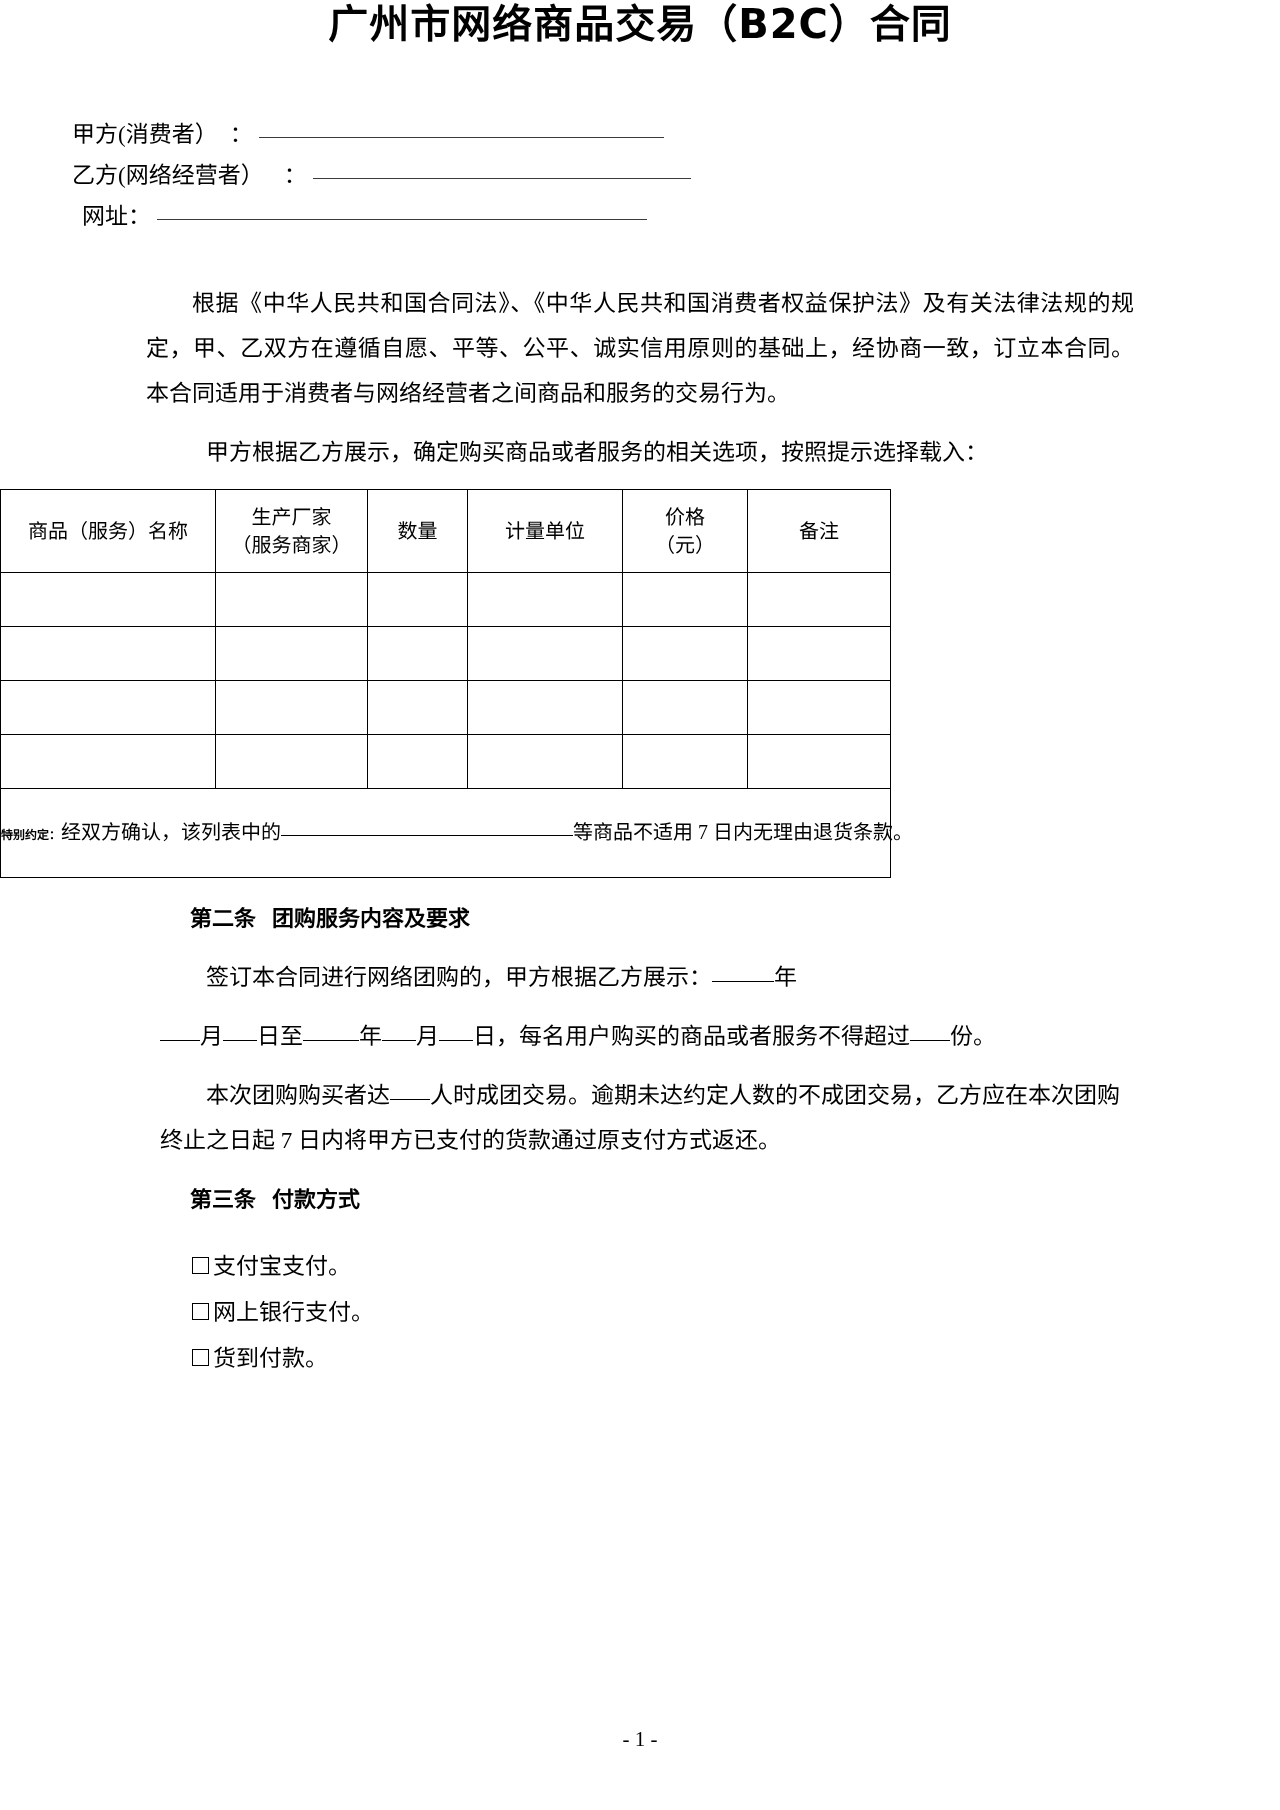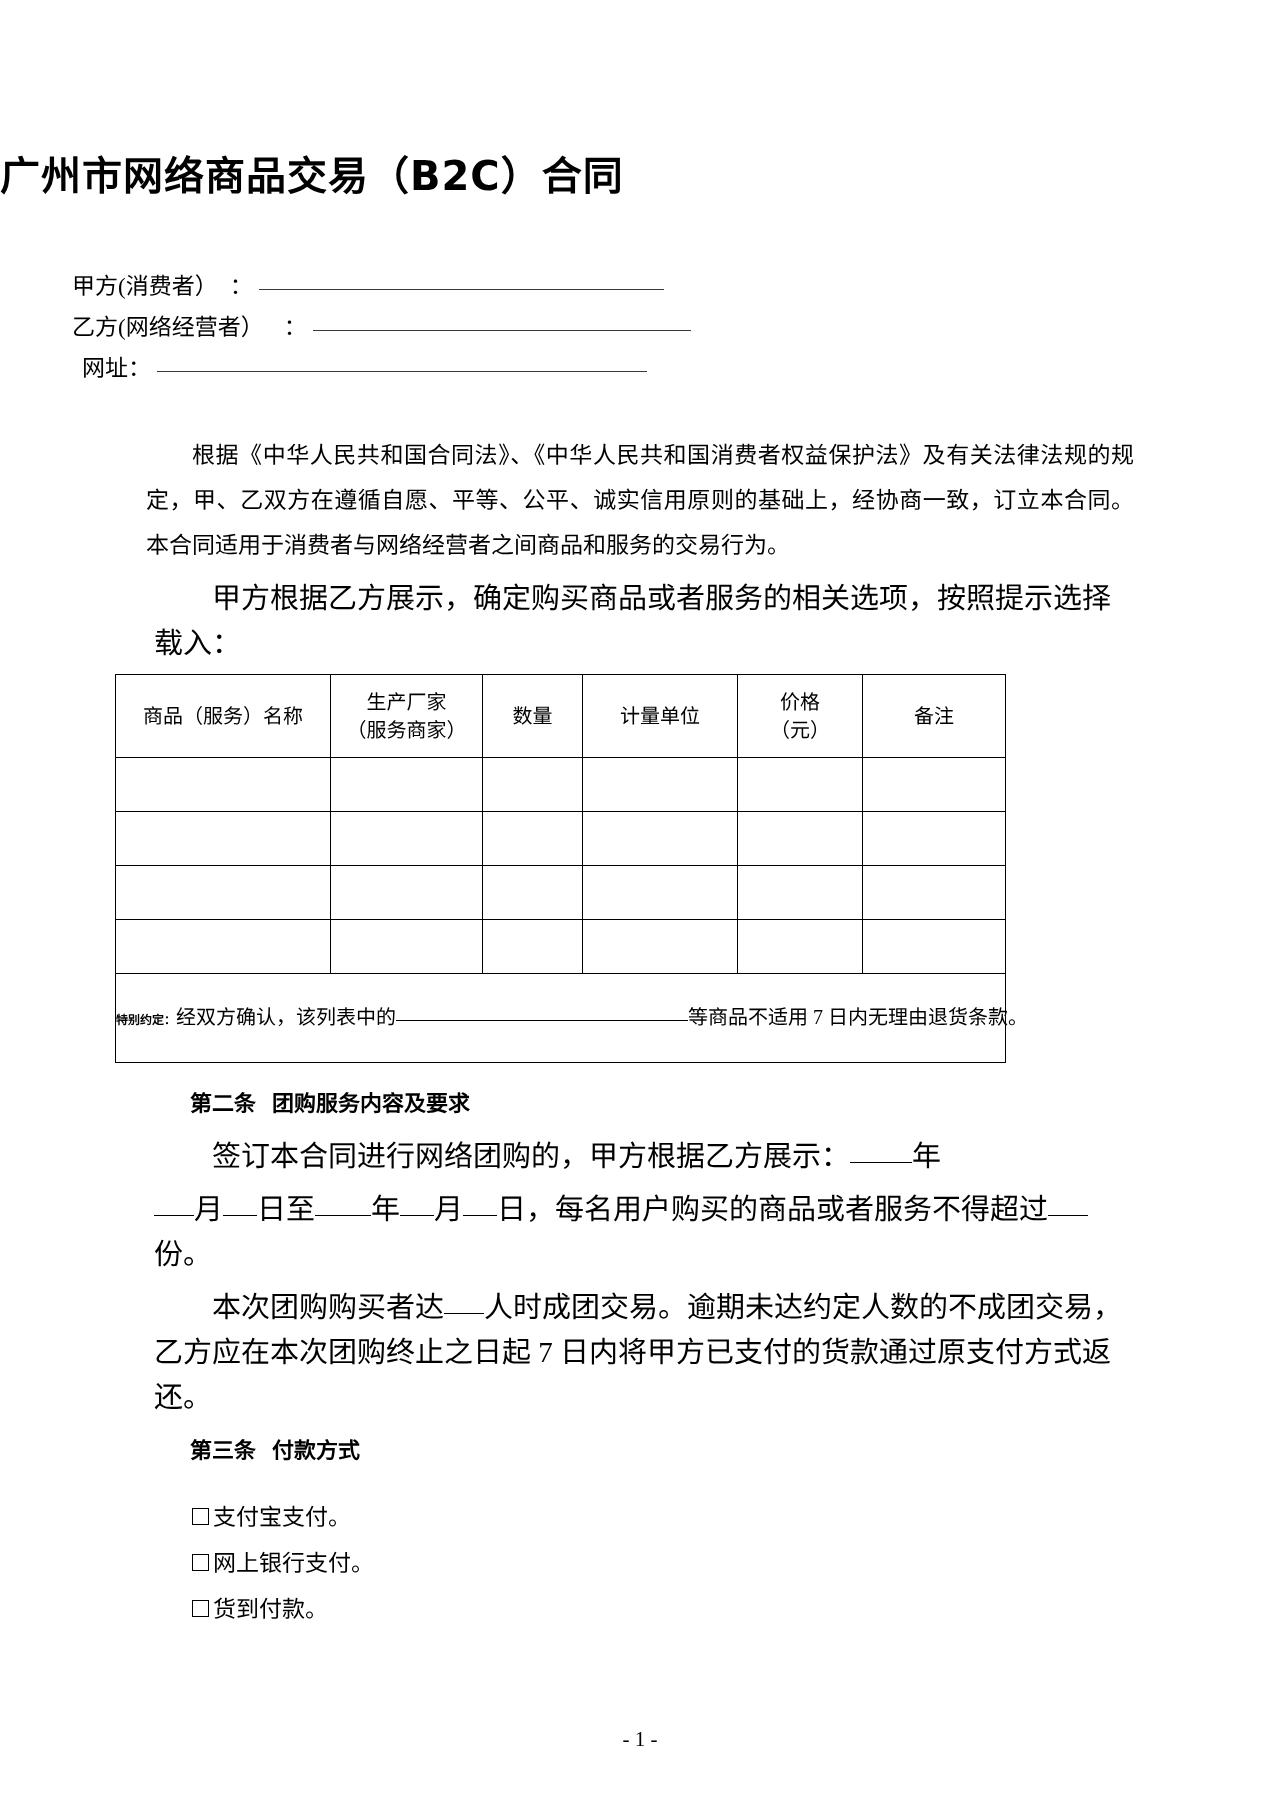--- a/index.html
+++ b/index.html
@@ -24,12 +24,12 @@
     padding: 0;
   }
   .doc-title {
+    text-align: center;
     font-family: "DejaVu Sans", "Liberation Sans", sans-serif;
     font-weight: bold;
     font-size: 40px;
     letter-spacing: 1px;
     margin: 0;
-    padding-top: 152px;
     line-height: 1.2;
   }
 

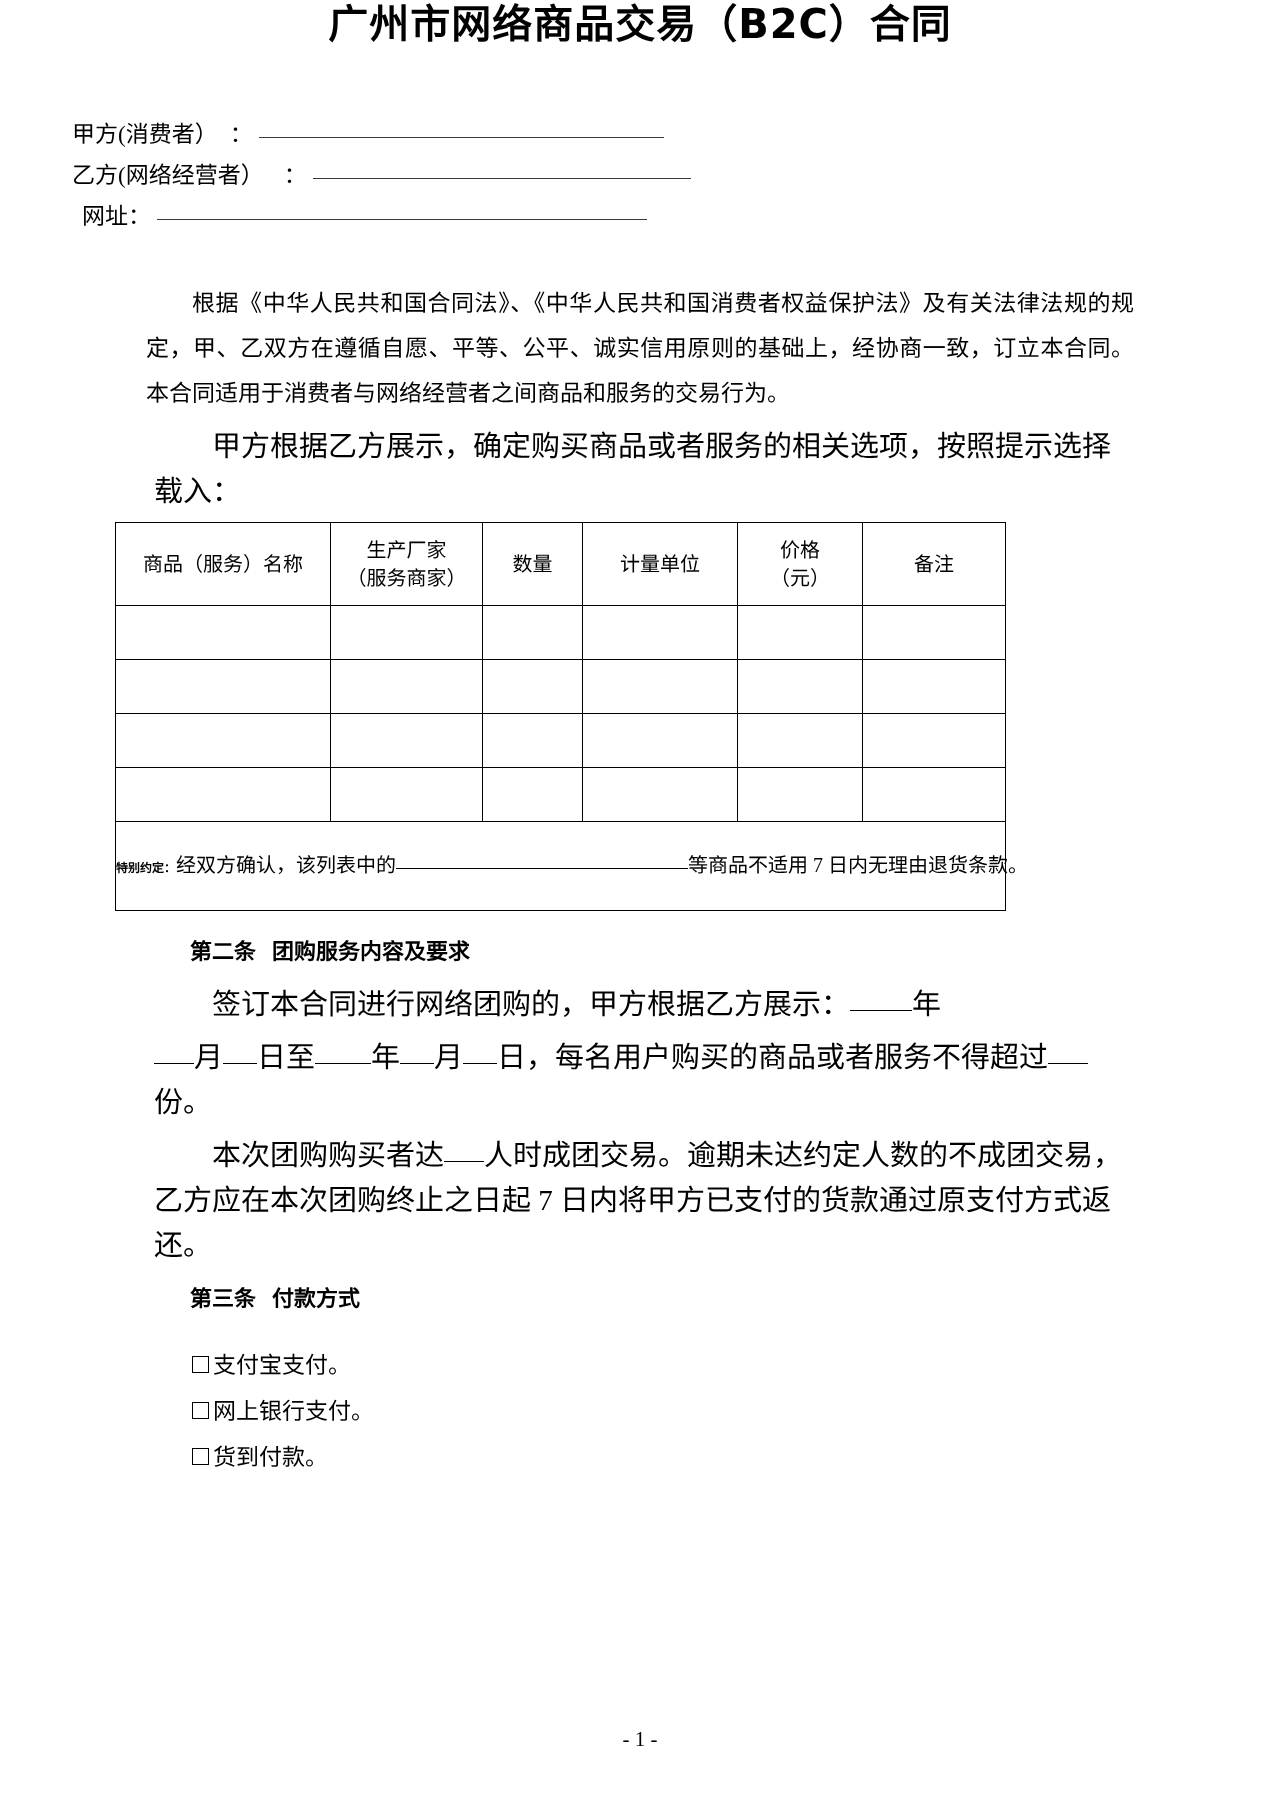--- a/index.html
+++ b/index.html
@@ -89,9 +89,9 @@
   }
   .clause-head .ch-title.tight { padding-left: 16px; }
   p.sub {
-    font-size: 29px;
+    font-size: 23px;
     line-height: 45px;
-    margin: 8px;
+    margin: 14px;
     text-indent: 2em;
   }
 

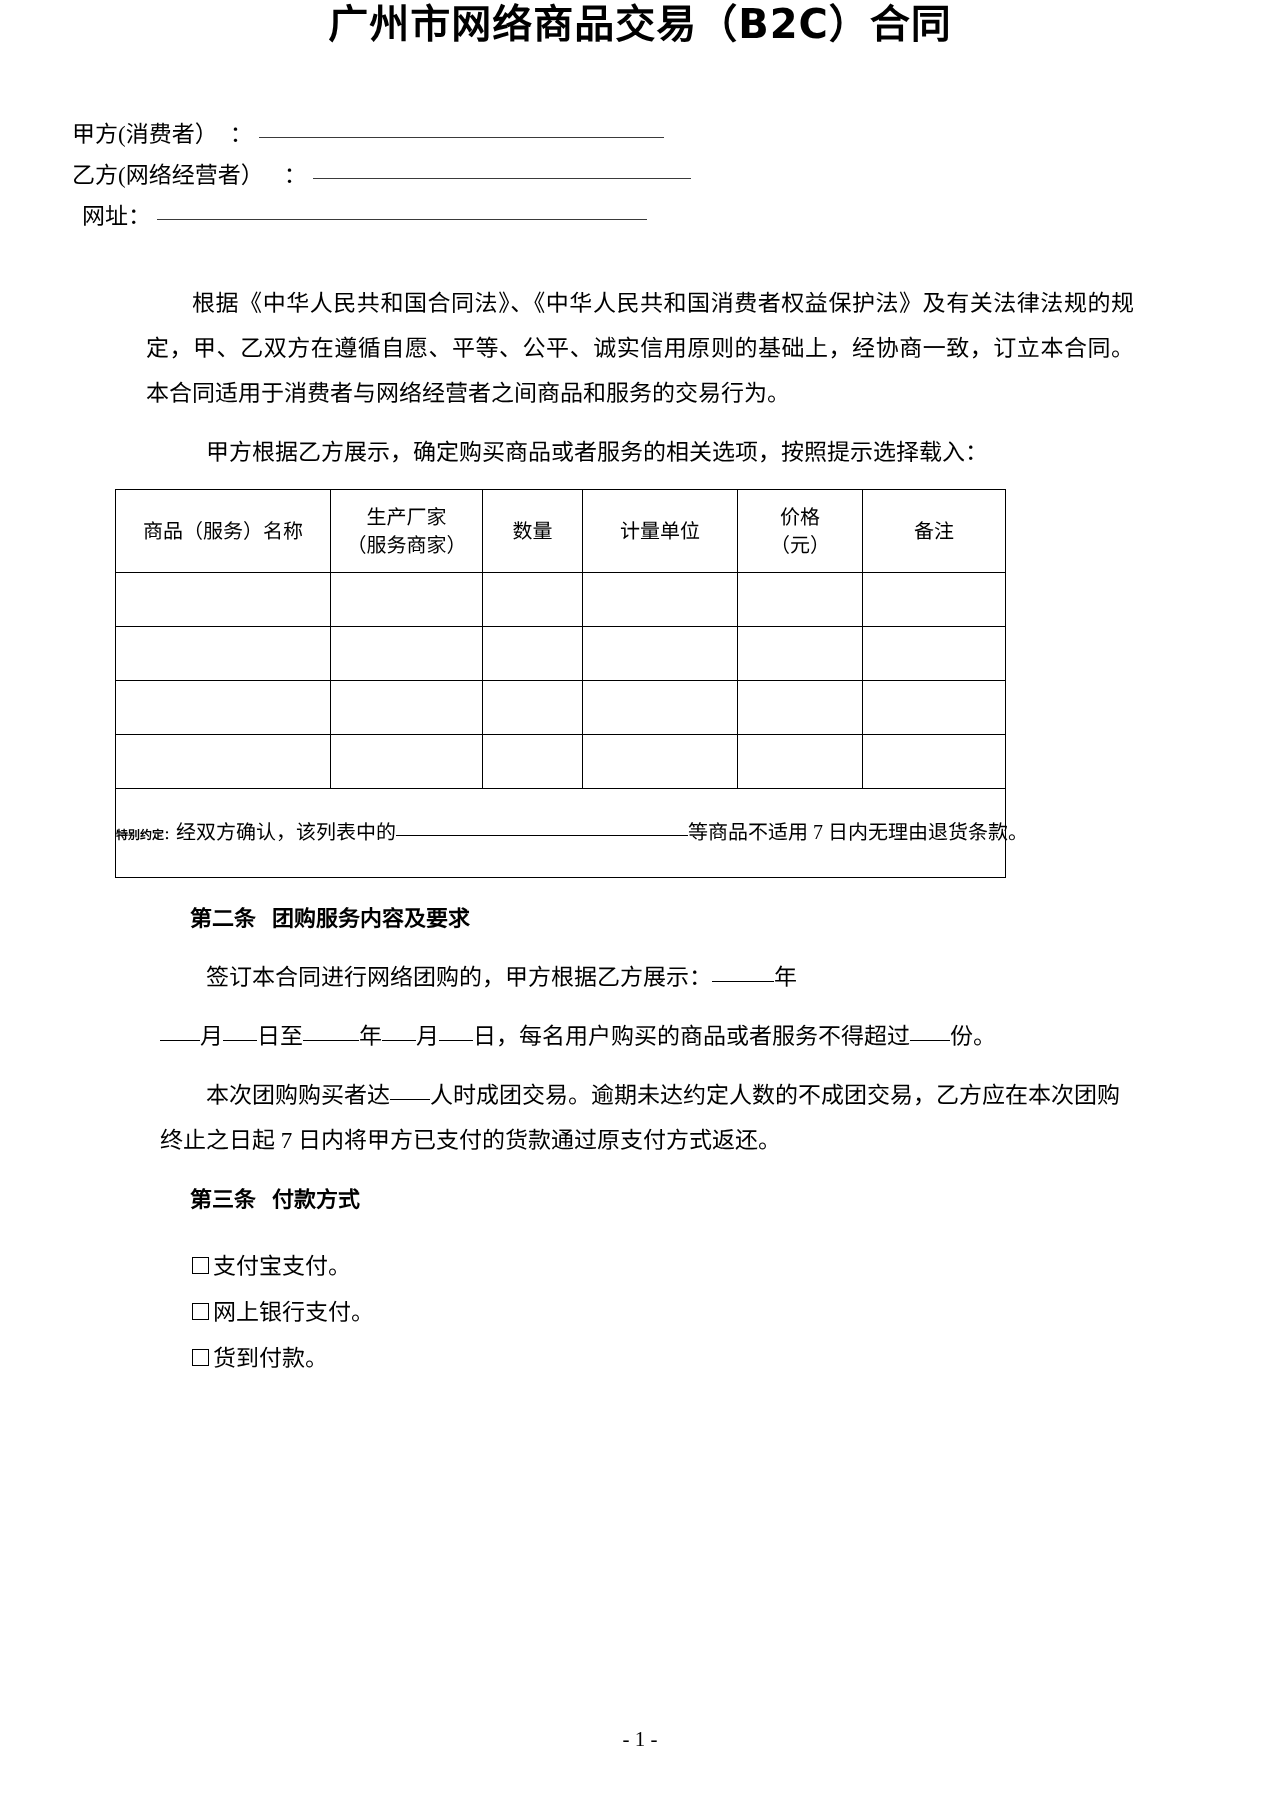--- a/index.html
+++ b/index.html
@@ -99,7 +99,6 @@
   table.goods {
     border-collapse: collapse;
     width: 890px;
-    margin-left: 115px;
     margin-top: 8px;
     table-layout: fixed;
   }

